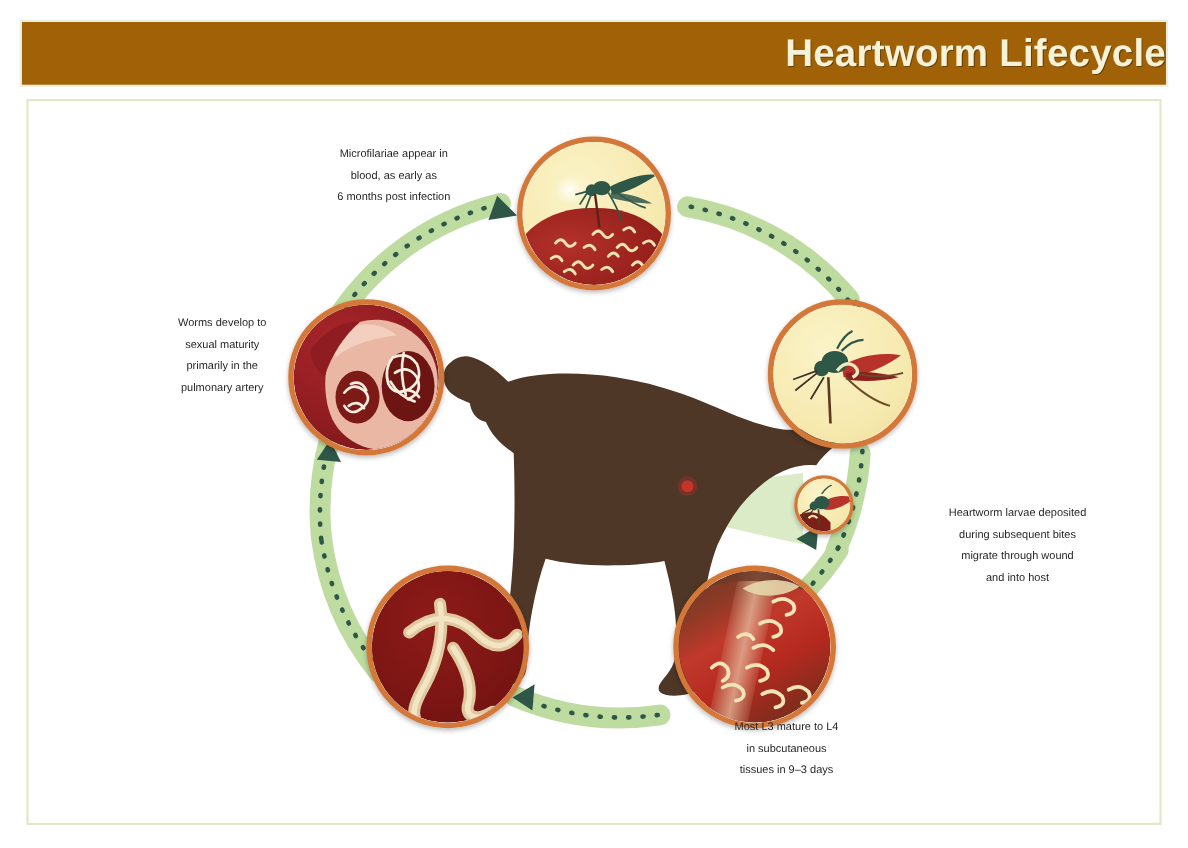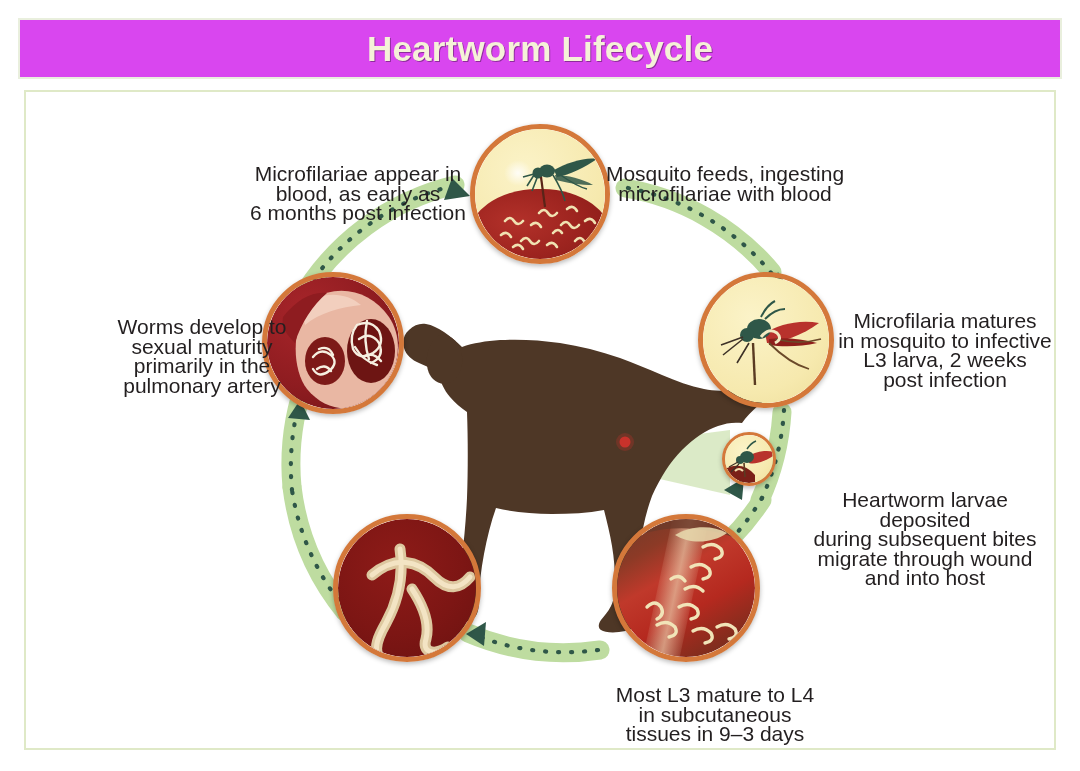--- a/index.html
+++ b/index.html
@@ -14,8 +14,8 @@
   
   .title-banner{
     position:absolute;left:20px;top:20px;width:1040px;height:57px;
-    background:#d946ef;
-    display:flex;align-items:center;justify-content:center;
+    background:#a16207;
+    display:flex;align-items:center;justify-content:flex-end;
     box-shadow:0 0 0 2px #e9efdd;
   }
   .title-banner .title-text{

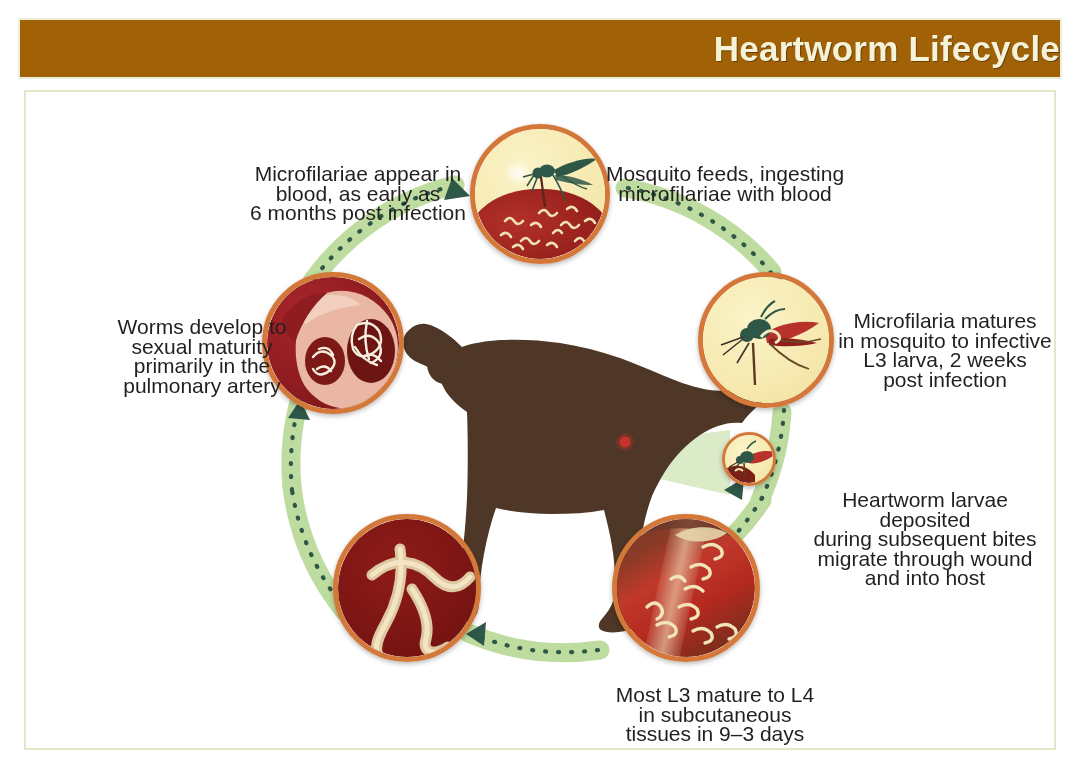--- a/index.html
+++ b/index.html
@@ -35,8 +35,8 @@
 
   
   .caption{
-    position:absolute;color:#231f20;font-size:21px;line-height:19.5px;
-    text-align:center;font-weight:normal;white-space:pre-line;margin-top:33px;
+    position:absolute;color:#231f20;font-size:10px;line-height:19.5px;
+    text-align:center;font-weight:normal;white-space:pre-line;
   }
   #cap-microfilariae{left:238px;top:131px;width:240px;}
   #cap-mosquito-feeds{left:600px;top:131px;width:250px;}

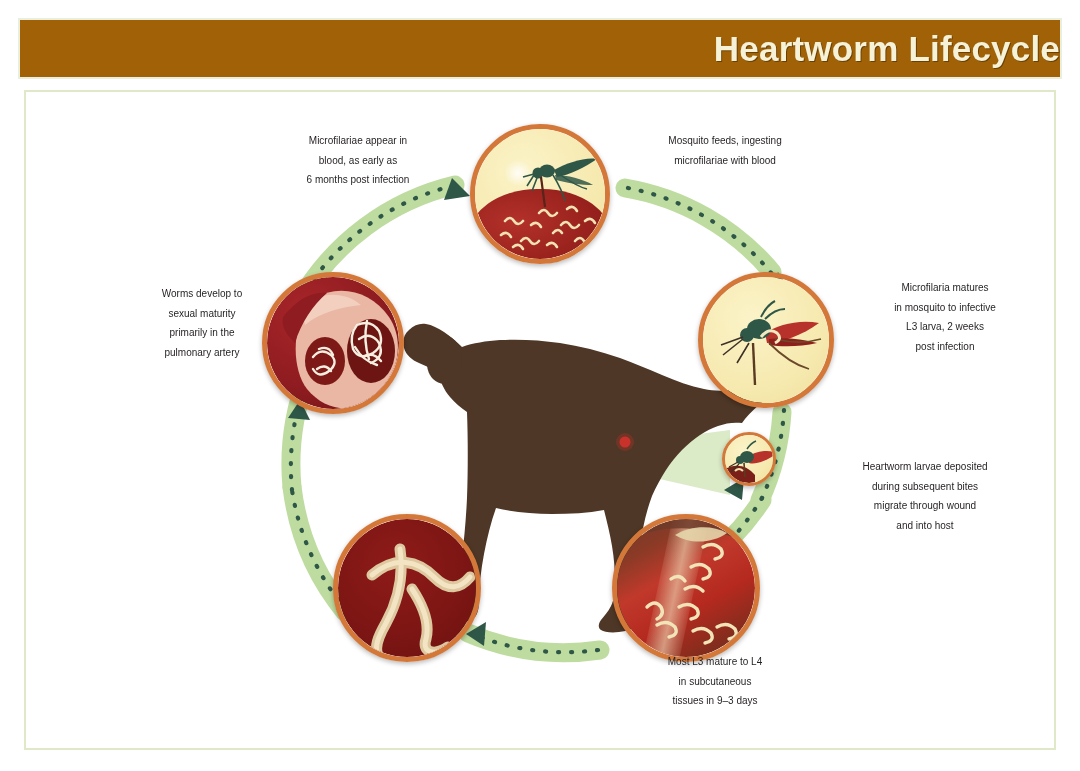--- a/index.html
+++ b/index.html
@@ -315,8 +315,6 @@
   <div class="caption" id="cap-microfilariae">Microfilariae appear in
 blood, as early as
 6 months post infection</div>
-  <div class="caption" id="cap-mosquito-feeds">Mosquito feeds, ingesting
-microfilariae with blood</div>
   <div class="caption" id="cap-l3-matures">Microfilaria matures
 in mosquito to infective
 L3 larva, 2 weeks

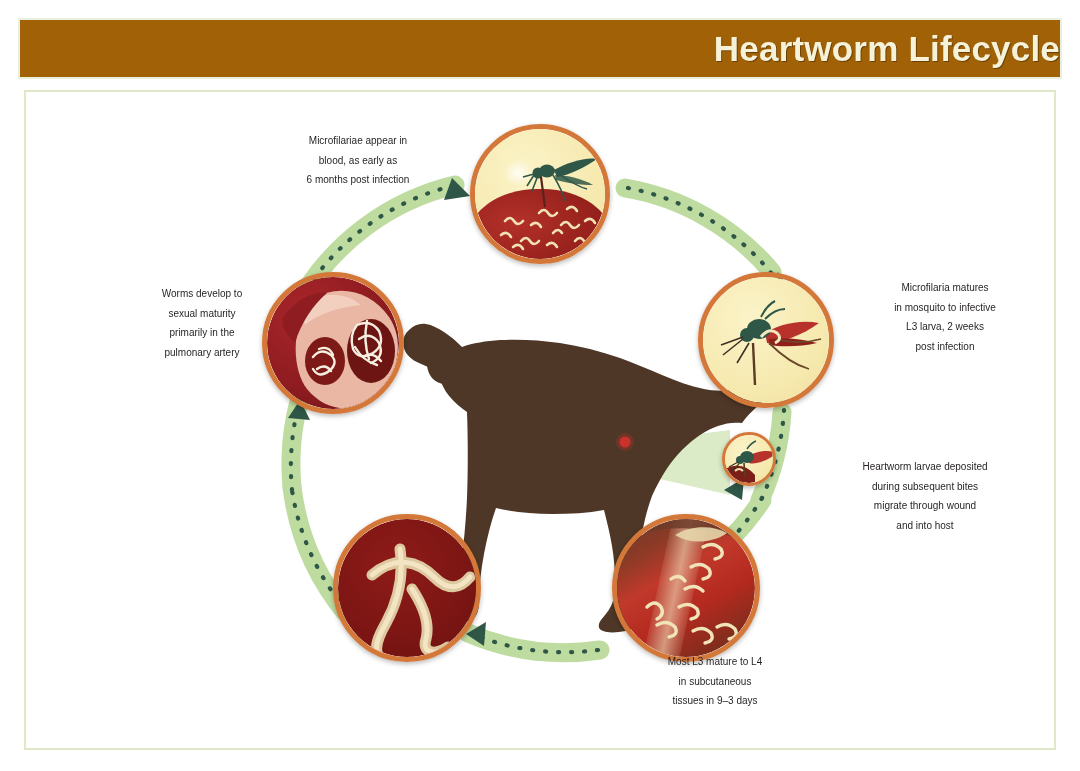--- a/index.html
+++ b/index.html
@@ -315,10 +315,6 @@
   <div class="caption" id="cap-microfilariae">Microfilariae appear in
 blood, as early as
 6 months post infection</div>
-  <div class="caption" id="cap-l3-matures">Microfilaria matures
-in mosquito to infective
-L3 larva, 2 weeks
-post infection</div>
   <div class="caption" id="cap-infective-deposited">Heartworm larvae deposited
 during subsequent bites
 migrate through wound

